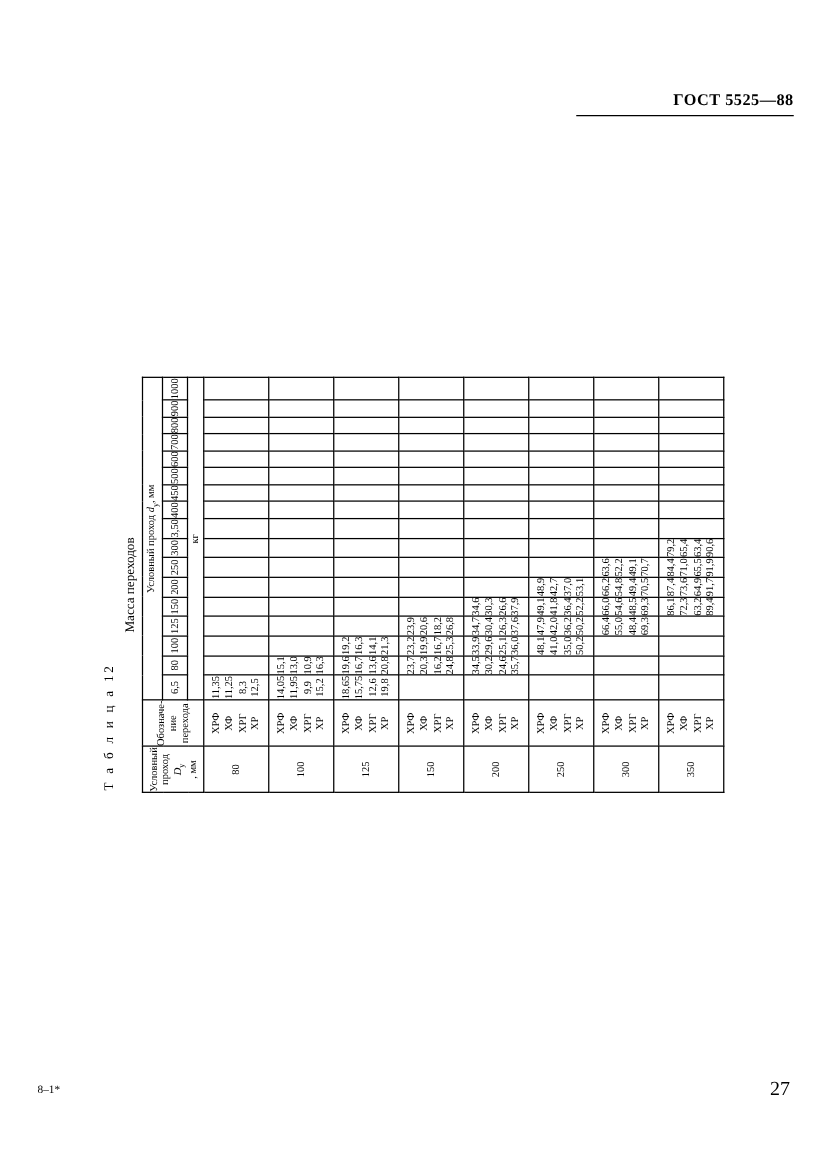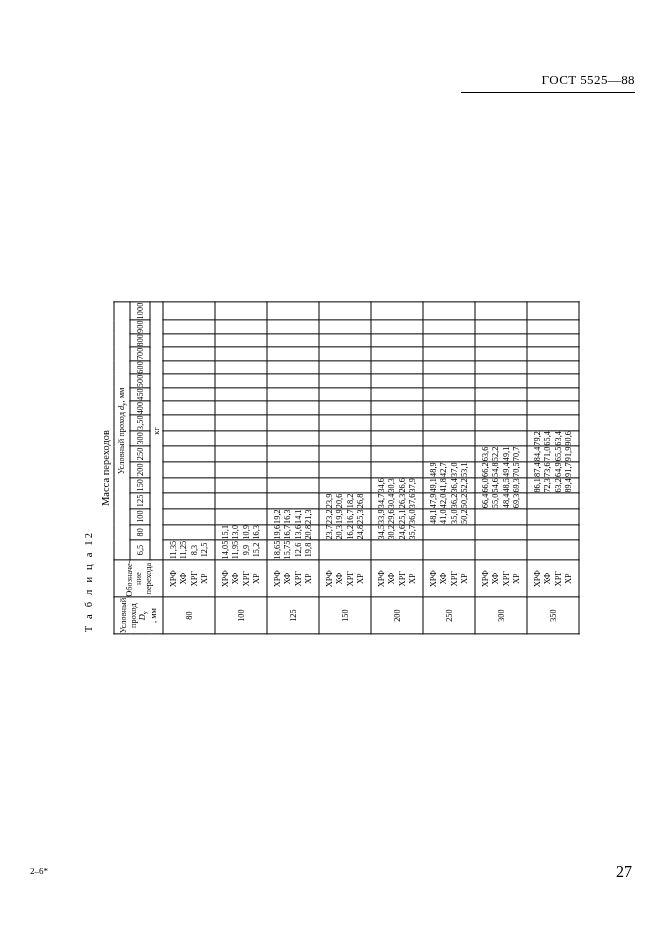--- a/index.html
+++ b/index.html
@@ -18,7 +18,7 @@
     position:absolute;
     right:26px; top:72px;
     font-size:13px;
-    font-weight:normal;
+    font-weight:bold;
     letter-spacing:.4px;
     white-space:nowrap;
   }

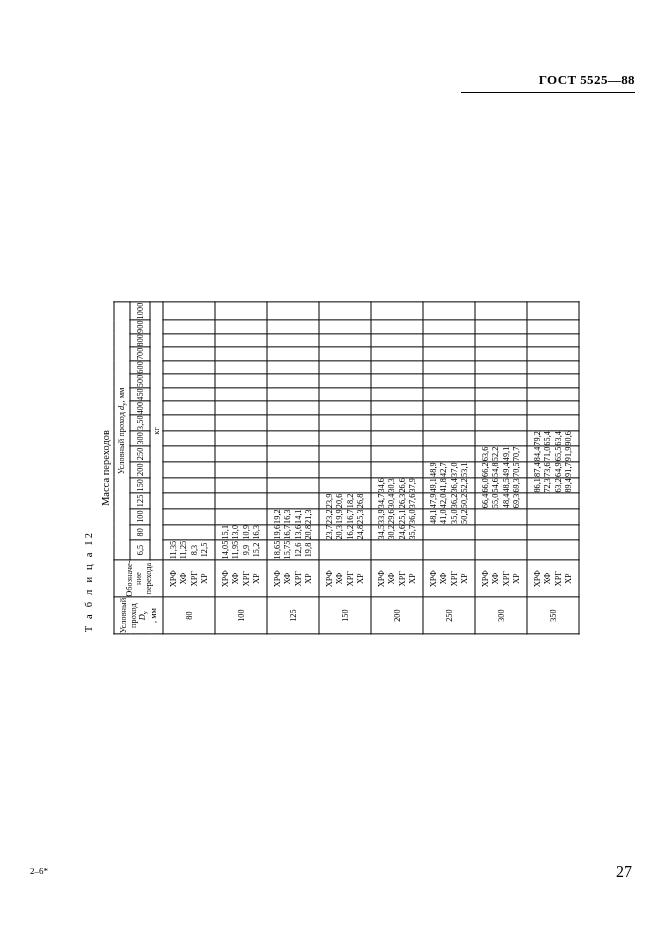--- a/index.html
+++ b/index.html
@@ -380,7 +380,7 @@
     </div>
   </div>
 
-  <div class="footer-left">2–6*</div>
+  <div class="footer-left">8–1*</div>
   <div class="footer-right">27</div>
 
 </div>

